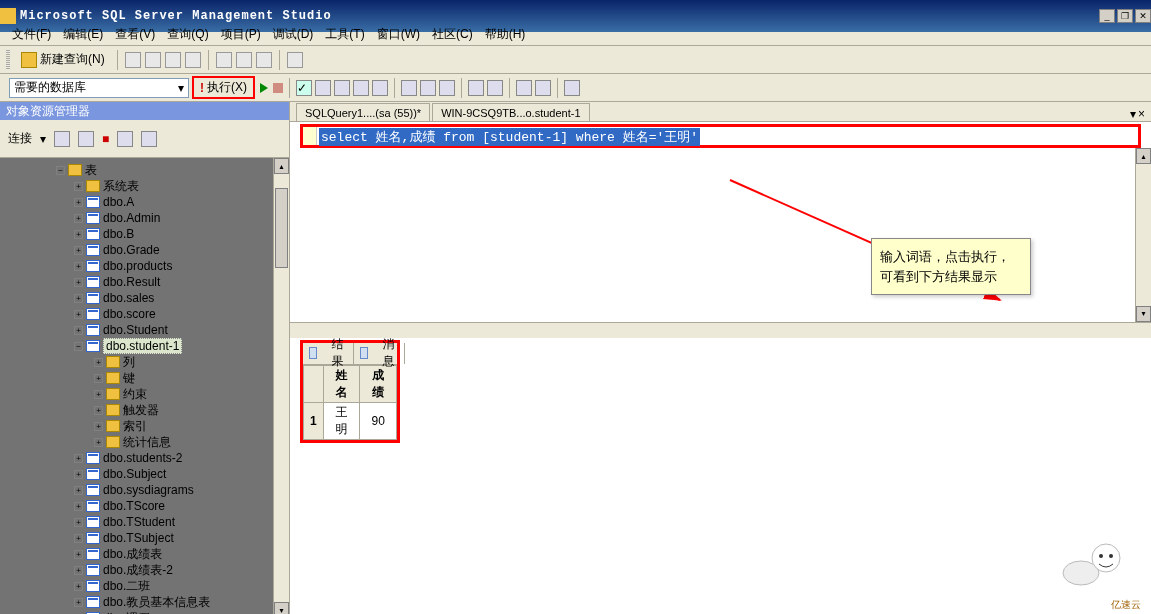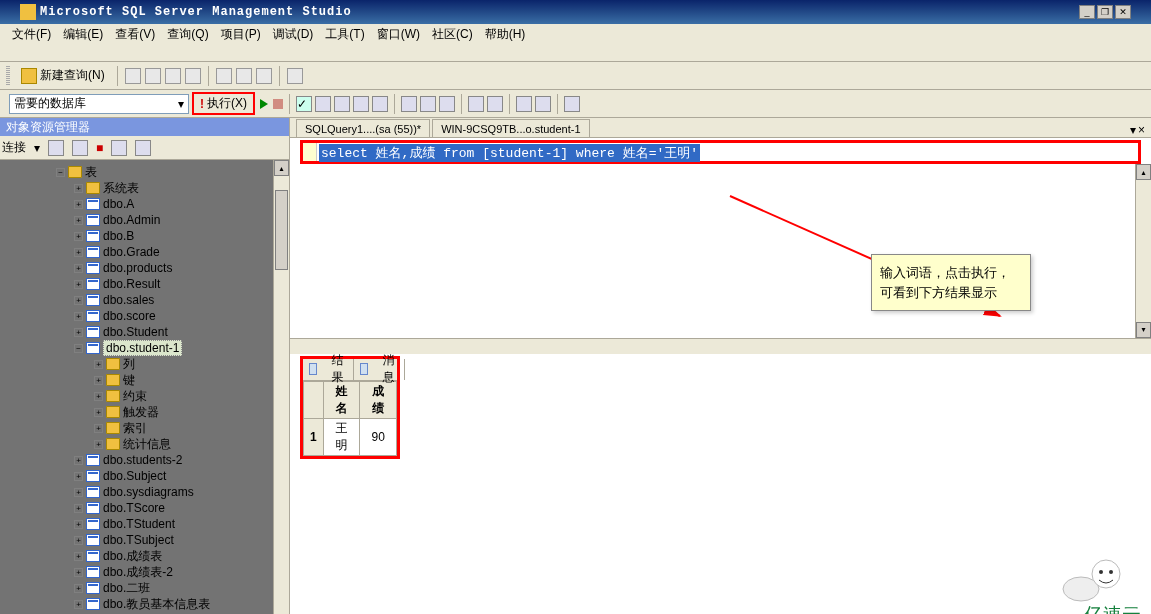--- a/index.html
+++ b/index.html
@@ -6,7 +6,7 @@
 body { background: #fff; width: 1151px; height: 614px; overflow: hidden; position: relative; }
 
 
-.title-bar { background: linear-gradient(#0a246a, #3a6ea5); height: 24px; display: flex; align-items: center; color: #fff; padding: 0 20px; }
+.title-bar { background: linear-gradient(#0a246a, #3a6ea5); height: 32px; display: flex; align-items: center; color: #fff; padding: 0 0; }
 .title-bar .icon { width: 16px; height: 16px; background: #f0c040; margin-right: 4px; }
 .title-bar .txt { font-family: "Courier New", monospace; font-weight: bold; letter-spacing: 1px; }
 .title-bar .btns { margin-left: auto; display: flex; }

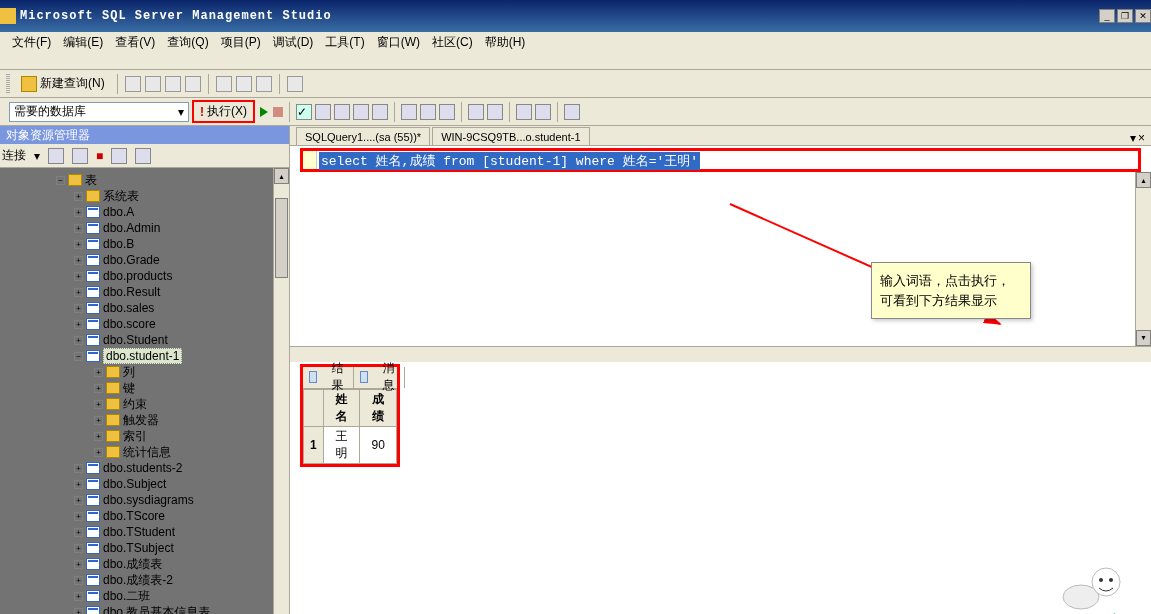--- a/index.html
+++ b/index.html
@@ -13,7 +13,7 @@
 .title-bar .wbtn { width: 16px; height: 14px; background: #d4d0c8; border: 1px solid #808080; margin-left: 2px; font-size: 9px; display: flex; align-items: center; justify-content: center; color: #000; }
 
 
-.menu-bar { background: #ece9d8; border-bottom: 1px solid #aca899; height: 38px; display: flex; align-items: flex-start; padding: 0 6px; }
+.menu-bar { background: #ece9d8; border-bottom: 1px solid #aca899; height: 14px; display: flex; align-items: flex-end; padding: 0 6px; }
 .menu-bar span { padding: 2px 6px; }
 
 

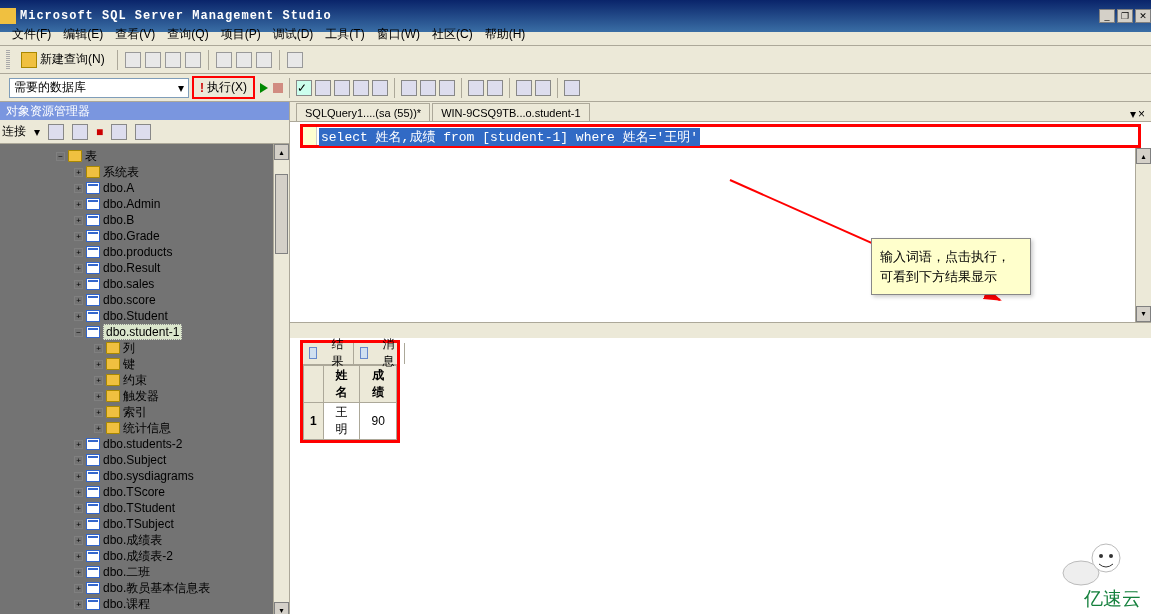--- a/index.html
+++ b/index.html
@@ -35,7 +35,7 @@
 .main { display: flex; height: calc(100% - 98px); }
 .left-panel { width: 290px; background: #737373; border-right: 1px solid #aca899; display: flex; flex-direction: column; }
 .panel-head { background: #7a96df; color: #fff; padding: 2px 6px; height: 18px; display: flex; align-items: center; }
-.panel-tools { background: #ece9d8; border-bottom: 1px solid #aca899; height: 24px; display: flex; align-items: center; padding: 0 2px; gap: 8px; }
+.panel-tools { background: #ece9d8; border-bottom: 1px solid #aca899; height: 38px; display: flex; align-items: center; padding: 0 8px; gap: 8px; }
 .tree { flex: 1; overflow: auto; padding: 4px 2px; position: relative; }
 .tree-item { display: flex; align-items: center; height: 16px; white-space: nowrap; }
 .exp { width: 9px; height: 9px; border: 1px solid #808080; font-size: 8px; line-height: 7px; text-align: center; margin-right: 3px; cursor: pointer; display: inline-flex; align-items: center; justify-content: center; }

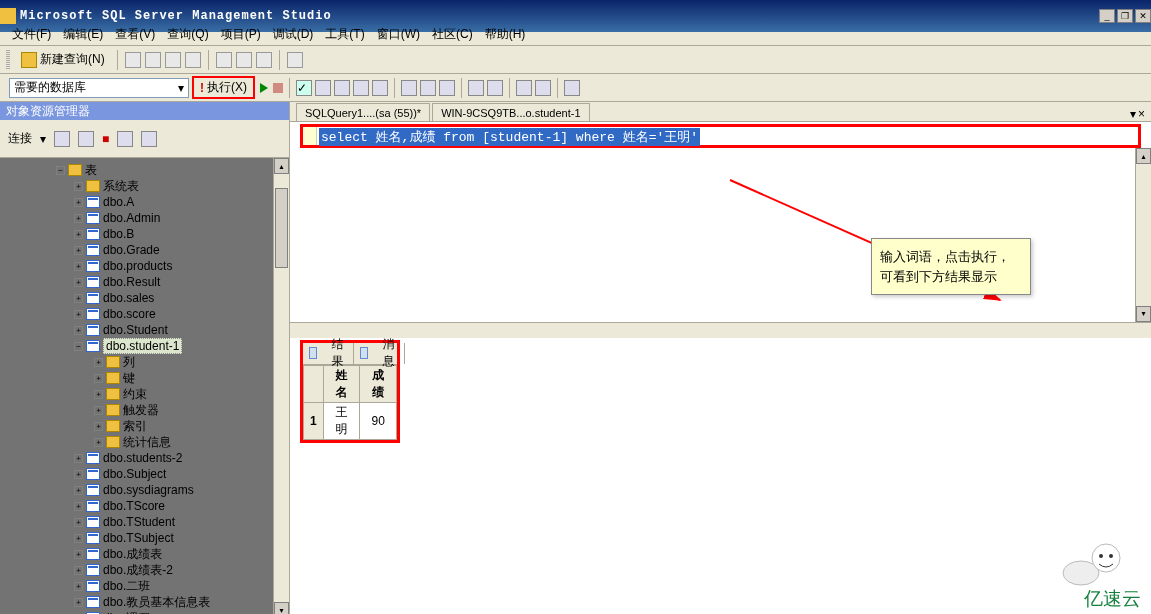--- a/index.html
+++ b/index.html
@@ -73,7 +73,7 @@
 .result-grid .rowh { width: 18px; }
 
 .bot-space { flex: 1; background: #fff; position: relative; }
-.watermark { position: absolute; right: 10px; bottom: 6px; color: #15803d; font-size: 19px; }
+.watermark { position: absolute; right: 10px; bottom: 6px; color: #a16207; font-size: 10px; }
 .mascot { position: absolute; right: 30px; bottom: 30px; width: 60px; height: 50px; }
 
 .hscroll { height: 16px; background: #ece9d8; border-top: 1px solid #aca899; display: flex; }

